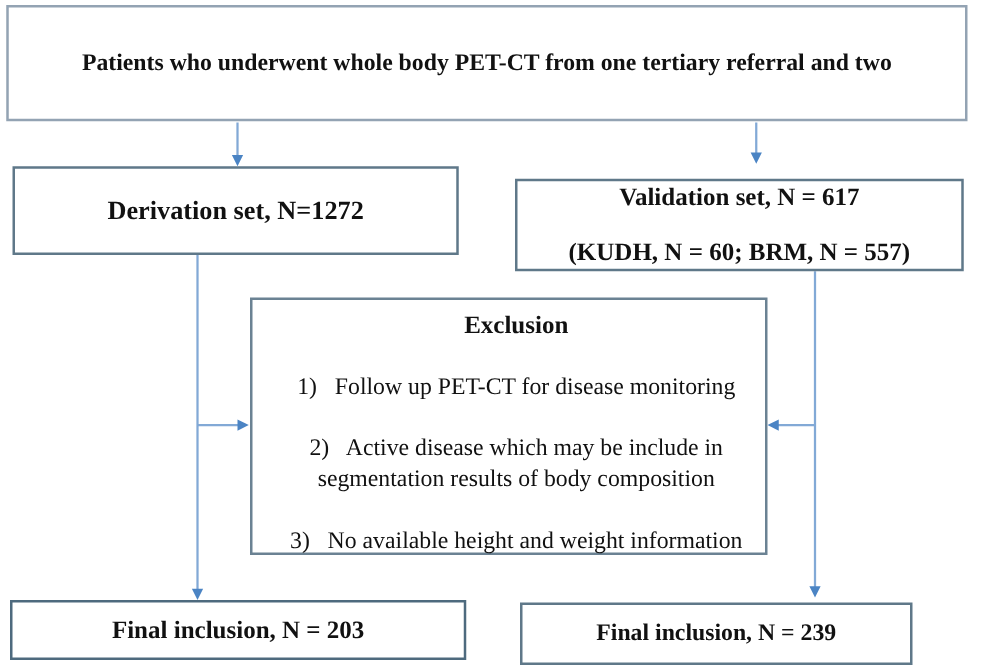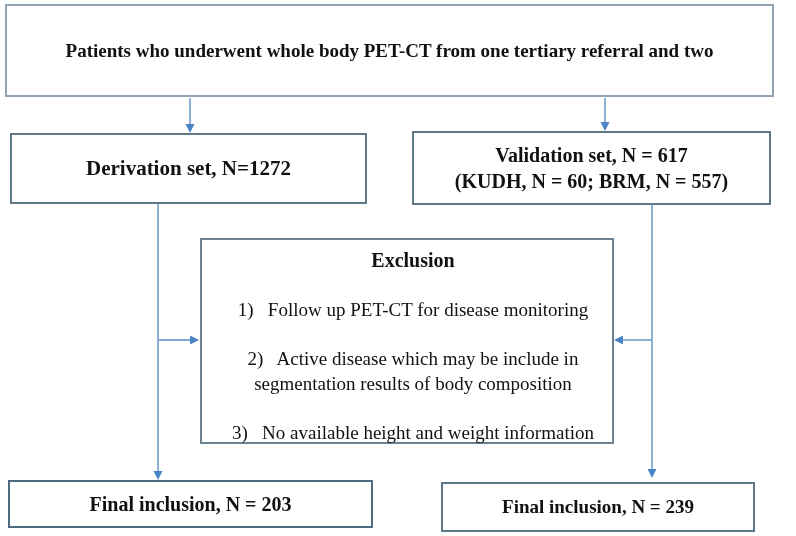--- a/index.html
+++ b/index.html
@@ -26,7 +26,7 @@
   #top-box .line{font-size:19px;font-weight:bold;line-height:28px;}
   #derivation-box{left:10px;top:133px;width:357px;height:71px;border-color:#5f7889;}
   #derivation-box .line{font-size:21px;font-weight:bold;}
-  #validation-box{left:412px;top:131px;width:359px;height:74px;border-color:#5f7889;}
+  #validation-box{left:412px;top:143px;width:359px;height:74px;border-color:#5f7889;justify-content:space-between;}
   #validation-box .line{font-size:20px;font-weight:bold;line-height:26px;}
   #exclusion-box{
     left:200px;top:238px;width:414px;height:206px;

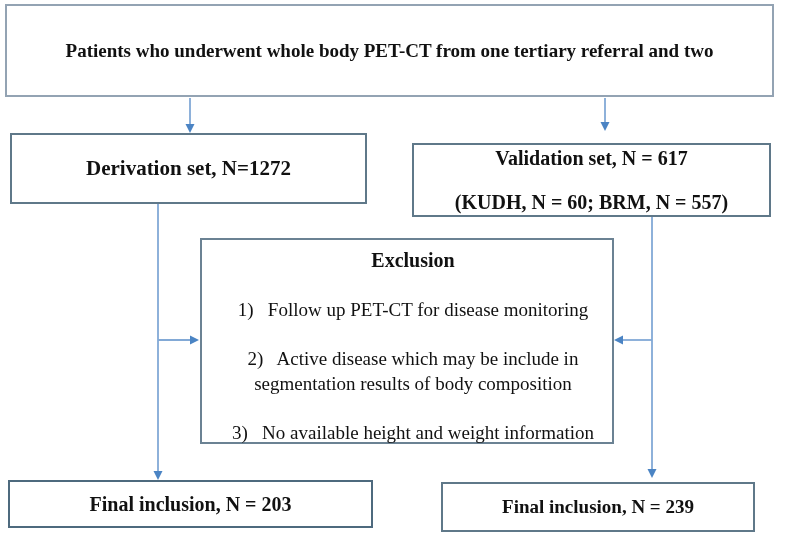--- a/index.html
+++ b/index.html
@@ -38,7 +38,7 @@
   #exclusion-box .item{font-size:19px;line-height:25px;margin-top:24px;}
   #final-left-box{left:8px;top:480px;width:365px;height:48px;border-color:#4e6a7e;}
   #final-left-box .line{font-size:20px;font-weight:bold;}
-  #final-right-box{left:416px;top:482px;width:314px;height:50px;border-color:#5f7889;margin-left:25px;}
+  #final-right-box{left:416px;top:482px;width:314px;height:50px;border-color:#5f7889;}
   #final-right-box .line{font-size:19px;font-weight:bold;line-height:24px;}
   #connector-layer{position:absolute;left:0;top:0;width:796px;height:536px;pointer-events:none;}
   #connector-layer line{stroke:#82a9d6;stroke-width:1.8;}

